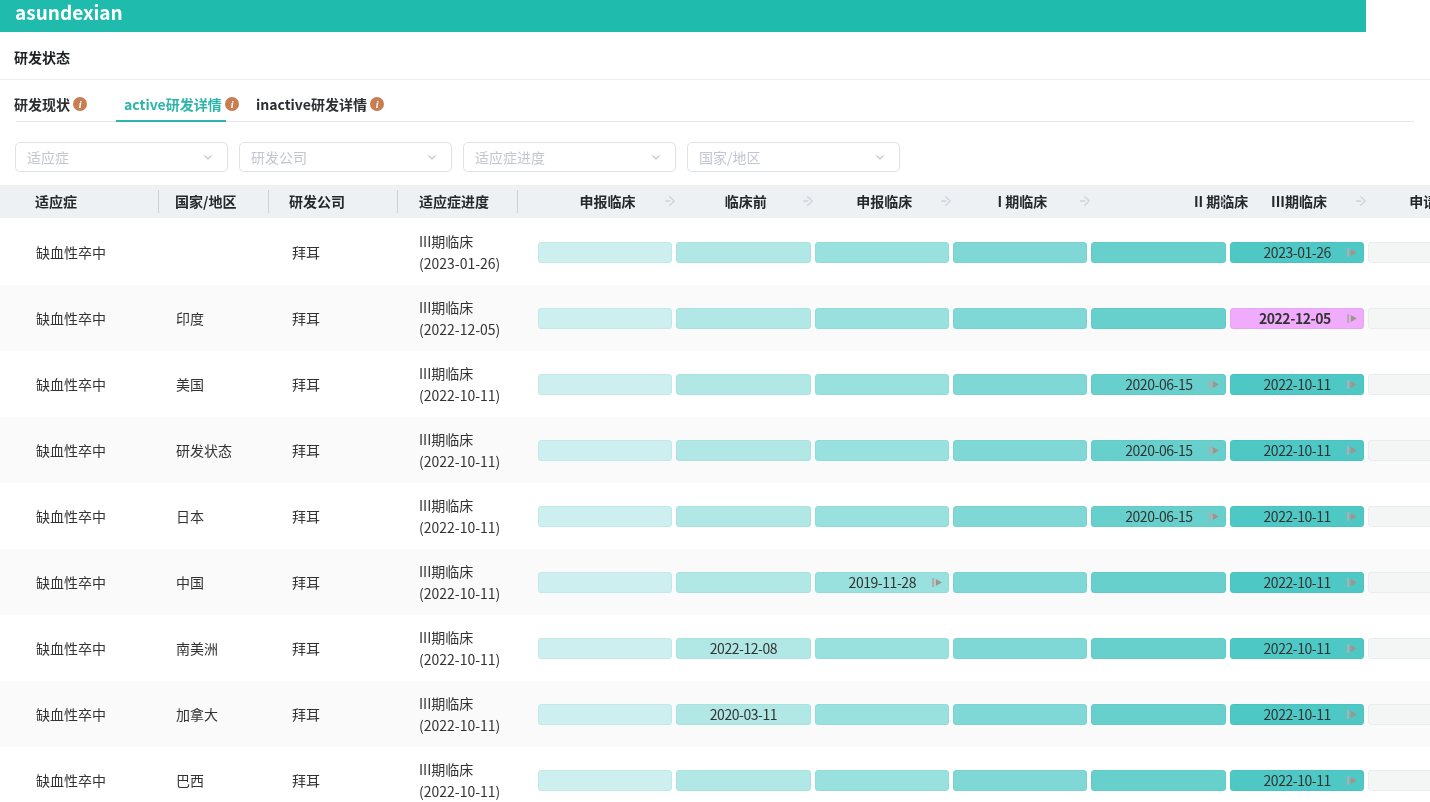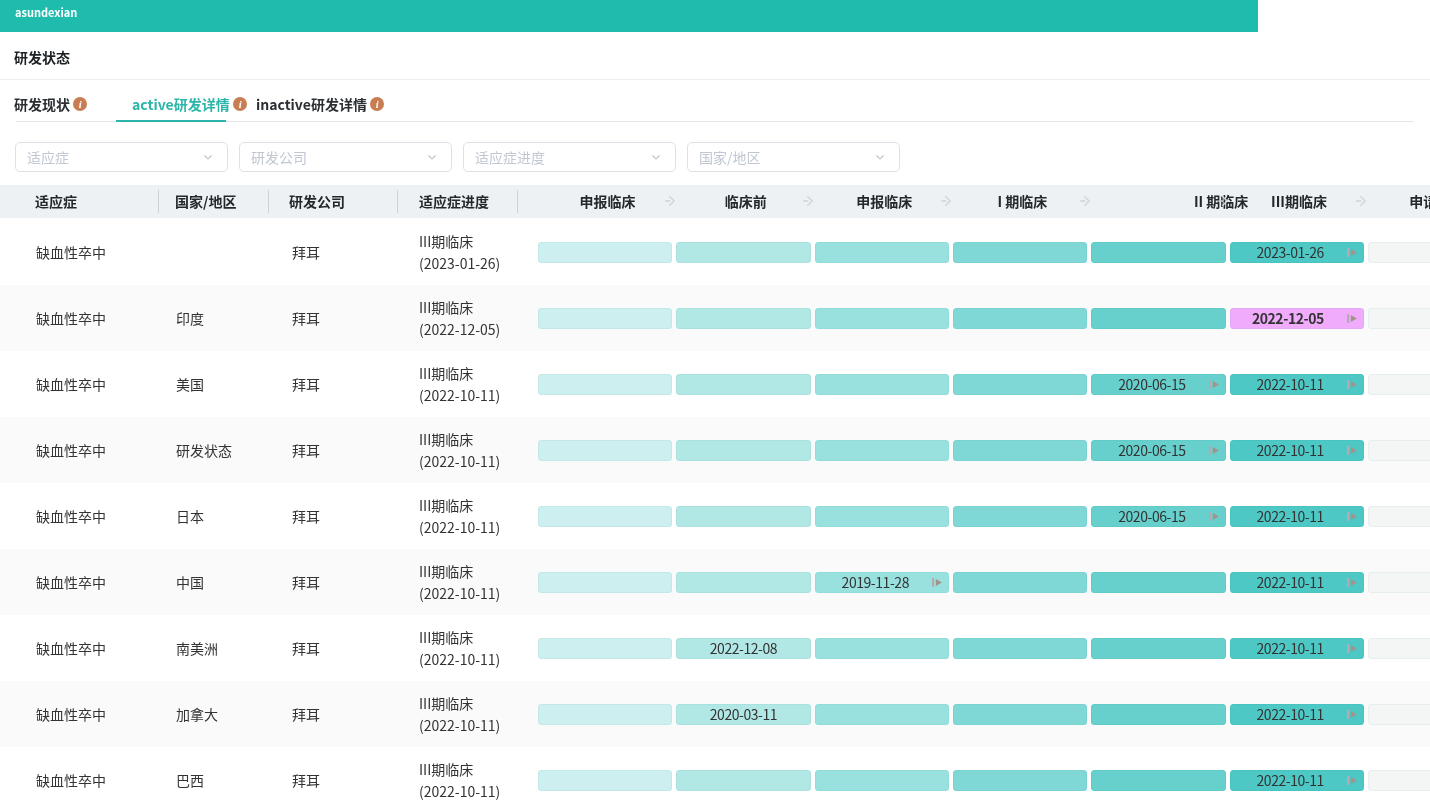--- a/index.html
+++ b/index.html
@@ -5,8 +5,8 @@
 * { margin:0; padding:0; box-sizing:border-box; }
 html,body { width:1430px; height:802px; overflow:hidden; background:#fff;
   font-family:"Noto Sans CJK SC","Liberation Sans",sans-serif; }
-.topbar { position:absolute; left:0; top:0; width:1258px; height:32px; background:#1fbcad;
-  color:#fff; font-size:11px; font-weight:bold; line-height:24px; padding-left:15px; }
+.topbar { position:absolute; left:0; top:0; width:1366px; height:32px; background:#1fbcad;
+  color:#fff; font-size:19px; font-weight:bold; line-height:24px; padding-left:15px; }
 .sect { position:absolute; left:0; top:32px; width:1430px; height:48px;
   border-bottom:1px solid #ebeef0; }
 .sect span { position:absolute; left:14px; top:15px; font-size:14px; font-weight:bold; color:#1c2023; }

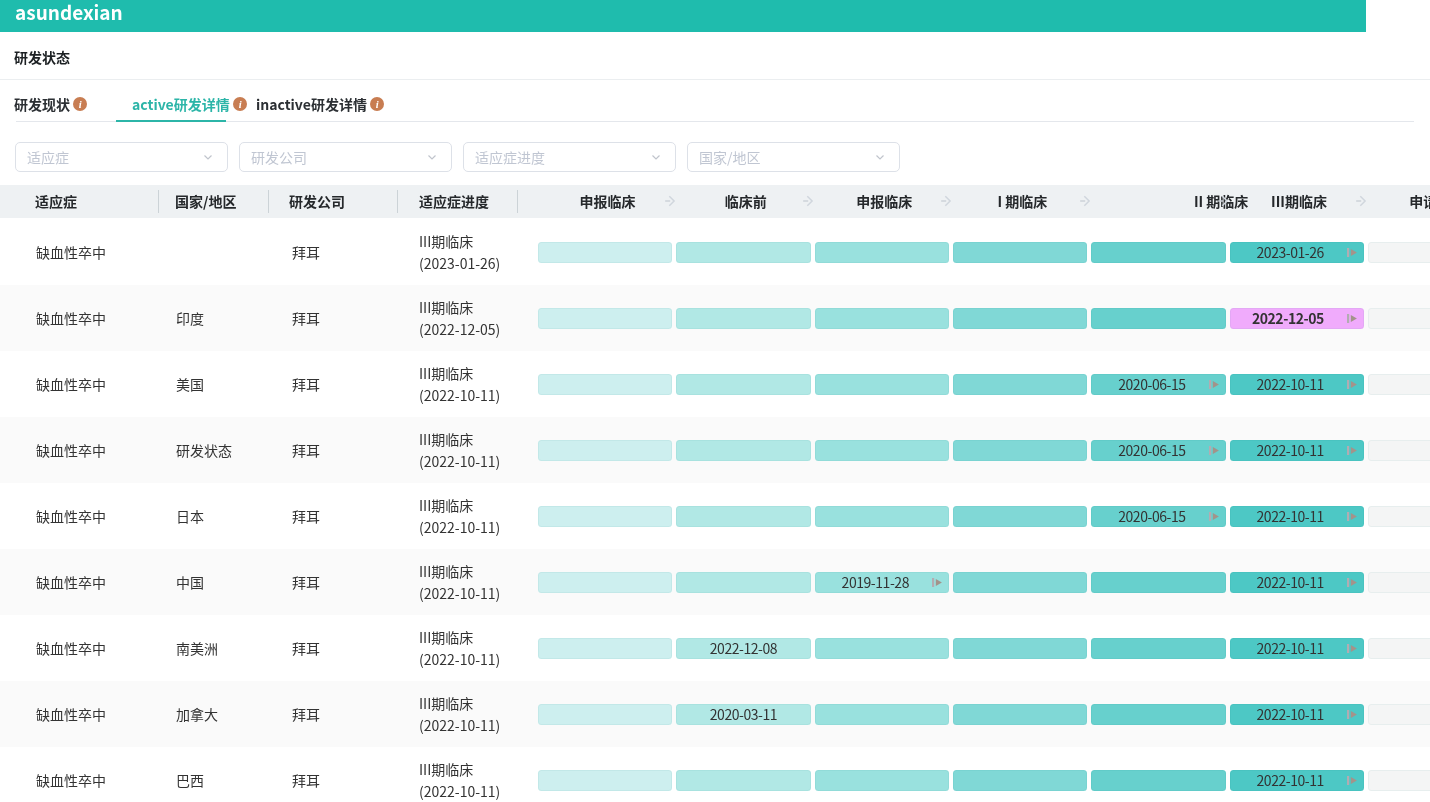--- a/index.html
+++ b/index.html
@@ -48,7 +48,7 @@
         <circle cx="7" cy="7" r="7" fill="#c87d52"></circle>
         <text x="7.2" y="11" text-anchor="middle" font-family="Liberation Serif" font-style="italic" font-weight="bold" font-size="10.5" fill="#fff">i</text>
       </svg></div>
-  <div class="tab active" style="left:116px;">active研发详情<svg class="info" width="14" height="14" viewBox="0 0 14 14">
+  <div class="tab active" style="left:108px;">active研发详情<svg class="info" width="14" height="14" viewBox="0 0 14 14">
         <circle cx="7" cy="7" r="7" fill="#c87d52"></circle>
         <text x="7.2" y="11" text-anchor="middle" font-family="Liberation Serif" font-style="italic" font-weight="bold" font-size="10.5" fill="#fff">i</text>
       </svg></div>

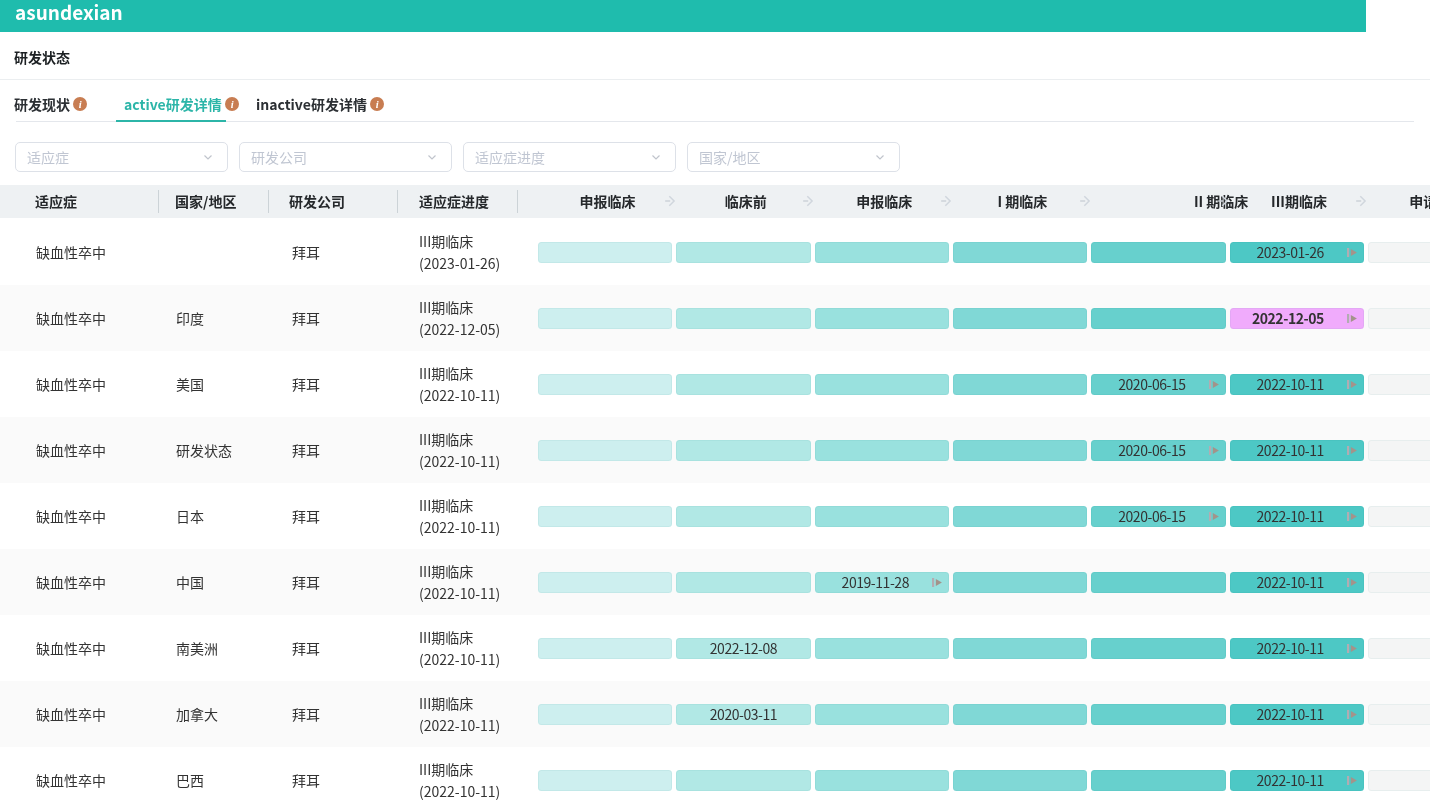--- a/index.html
+++ b/index.html
@@ -32,7 +32,7 @@
 .c4 { position:absolute; left:419px; top:10.5px; font-size:14px; color:#333; line-height:22.5px; }
 .bar { position:absolute; top:22.5px; width:134.4px; height:21px; border-radius:3.5px; box-shadow:inset 0 0 0 1px rgba(0,120,120,0.05); }
 .bd { position:absolute; top:0; height:21px; line-height:21px; font-size:14px; color:#333; letter-spacing:-0.45px; }
-.bdr { right:40px; }
+.bdr { right:33px; }
 .bdc { left:0; right:0; text-align:center;border-radius:6px; }
 .st { position:absolute; right:6.5px; top:6px; }
 </style></head>

